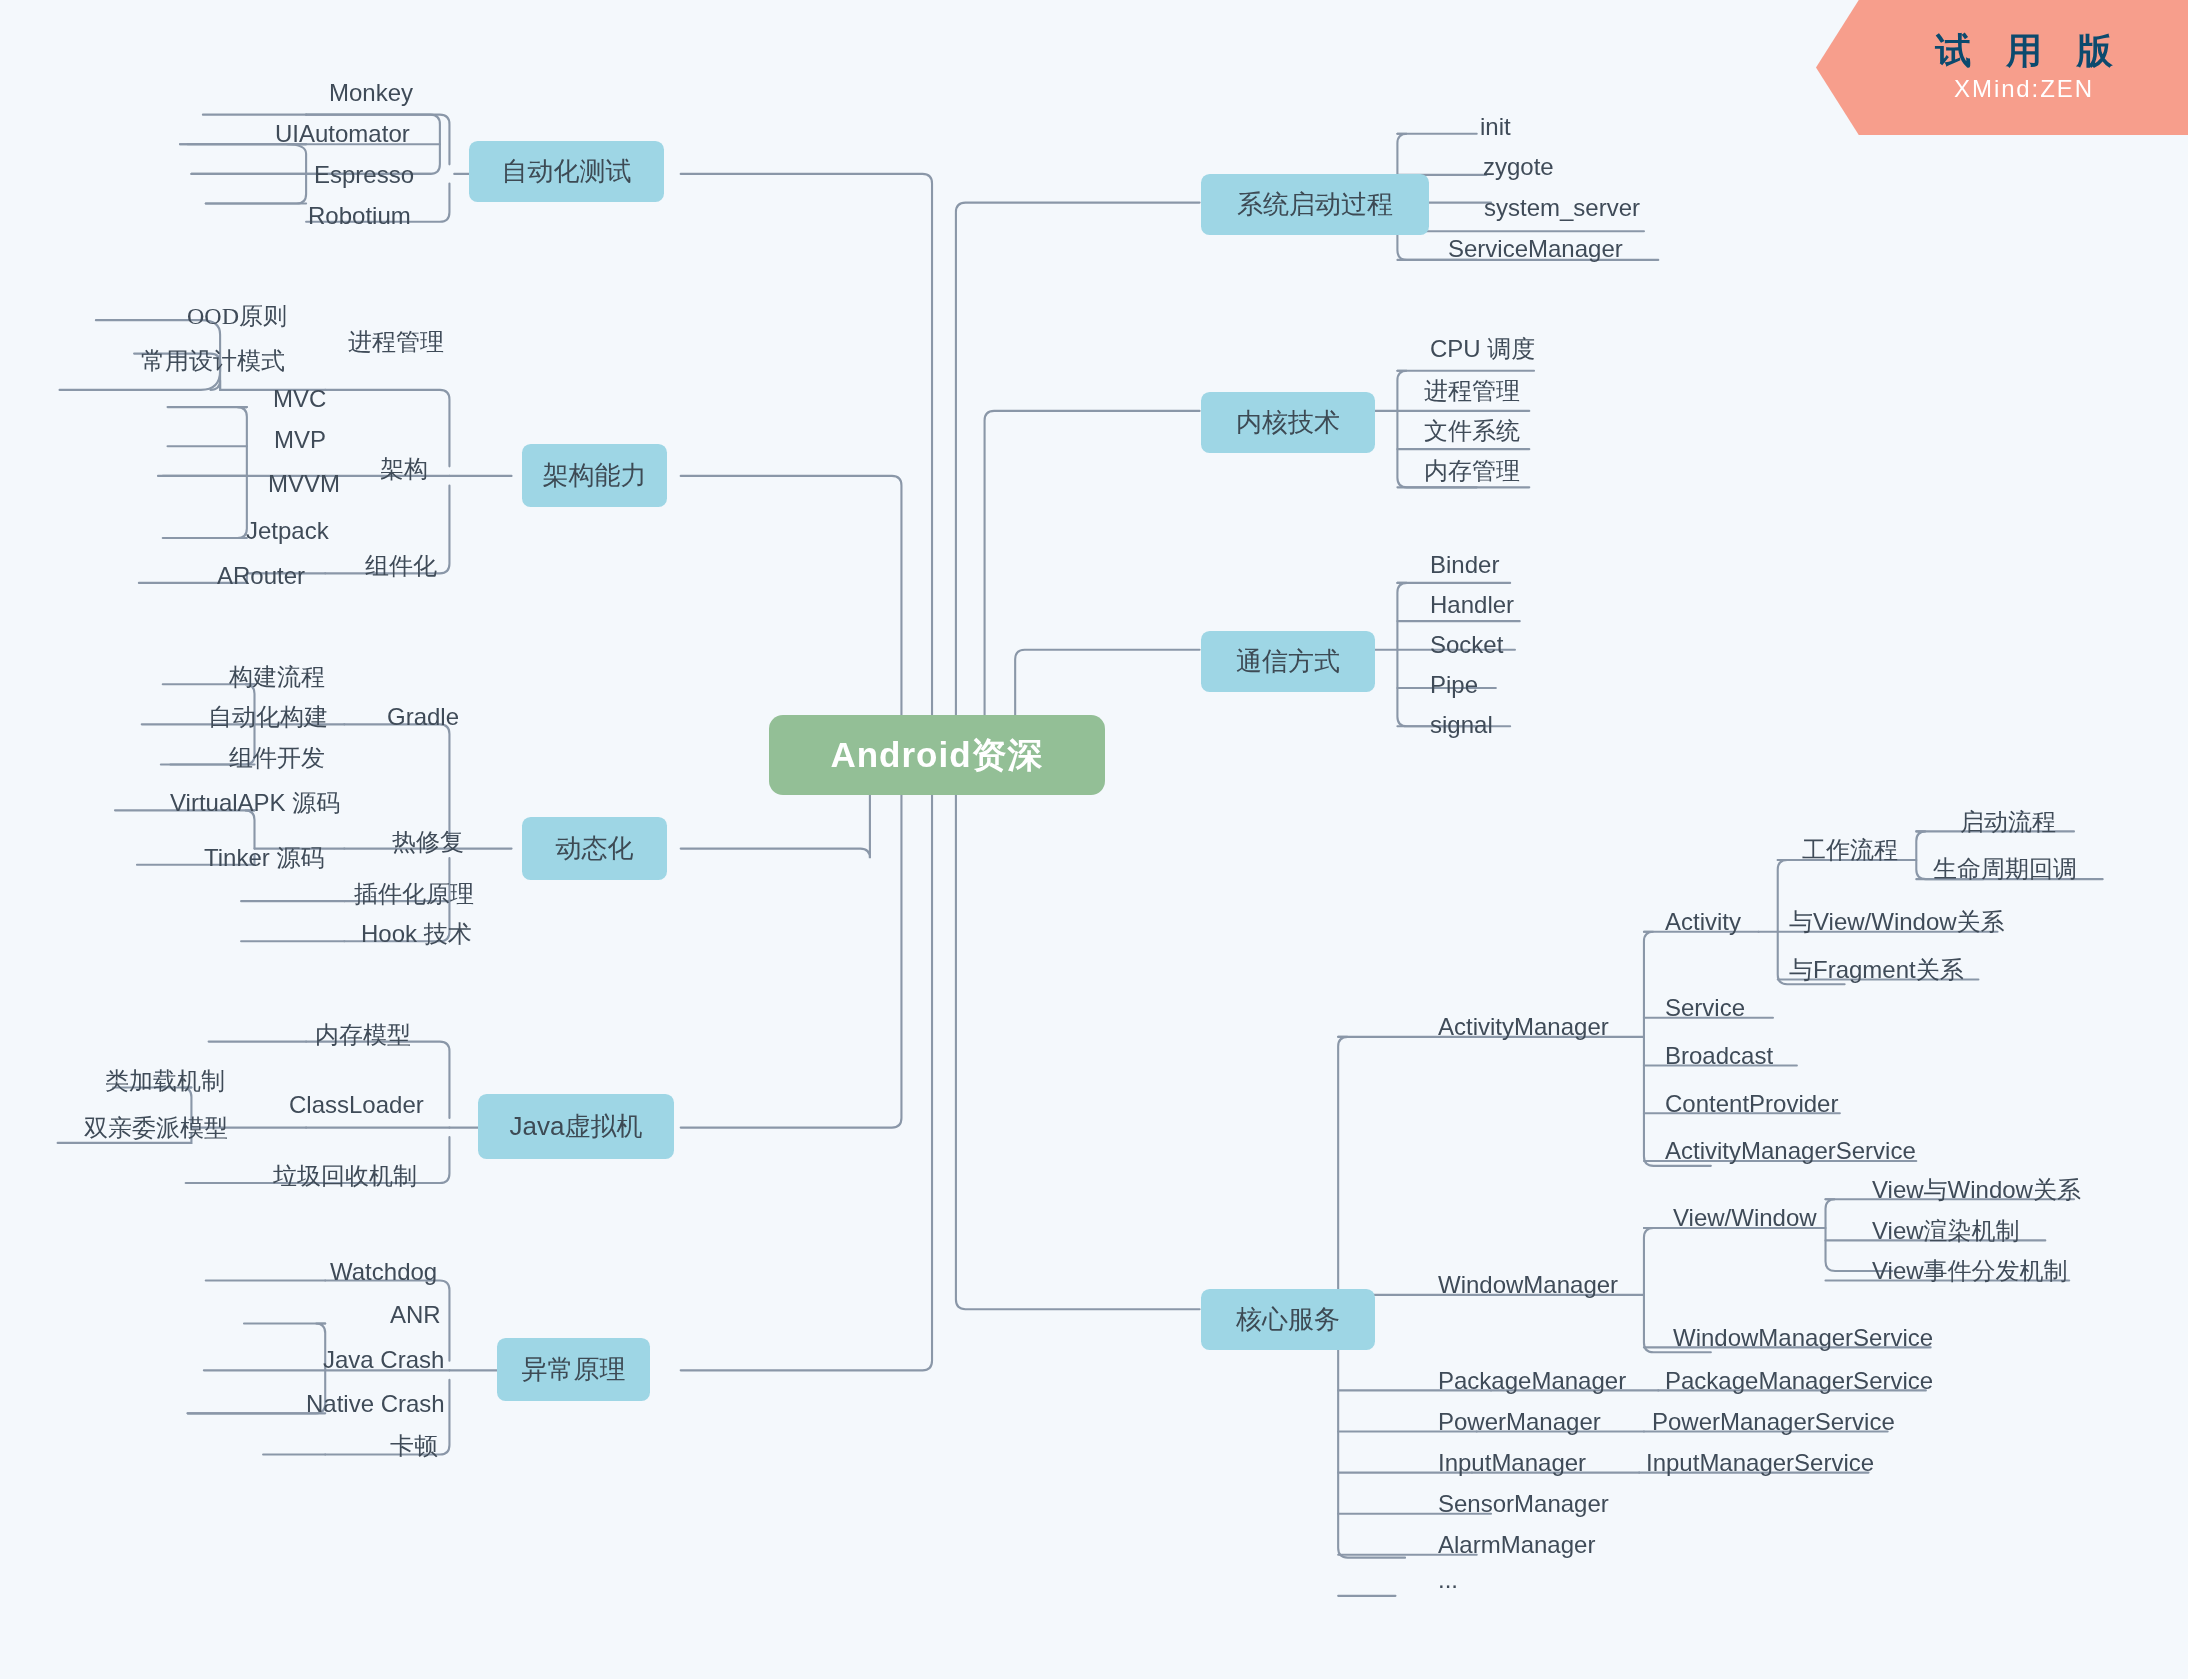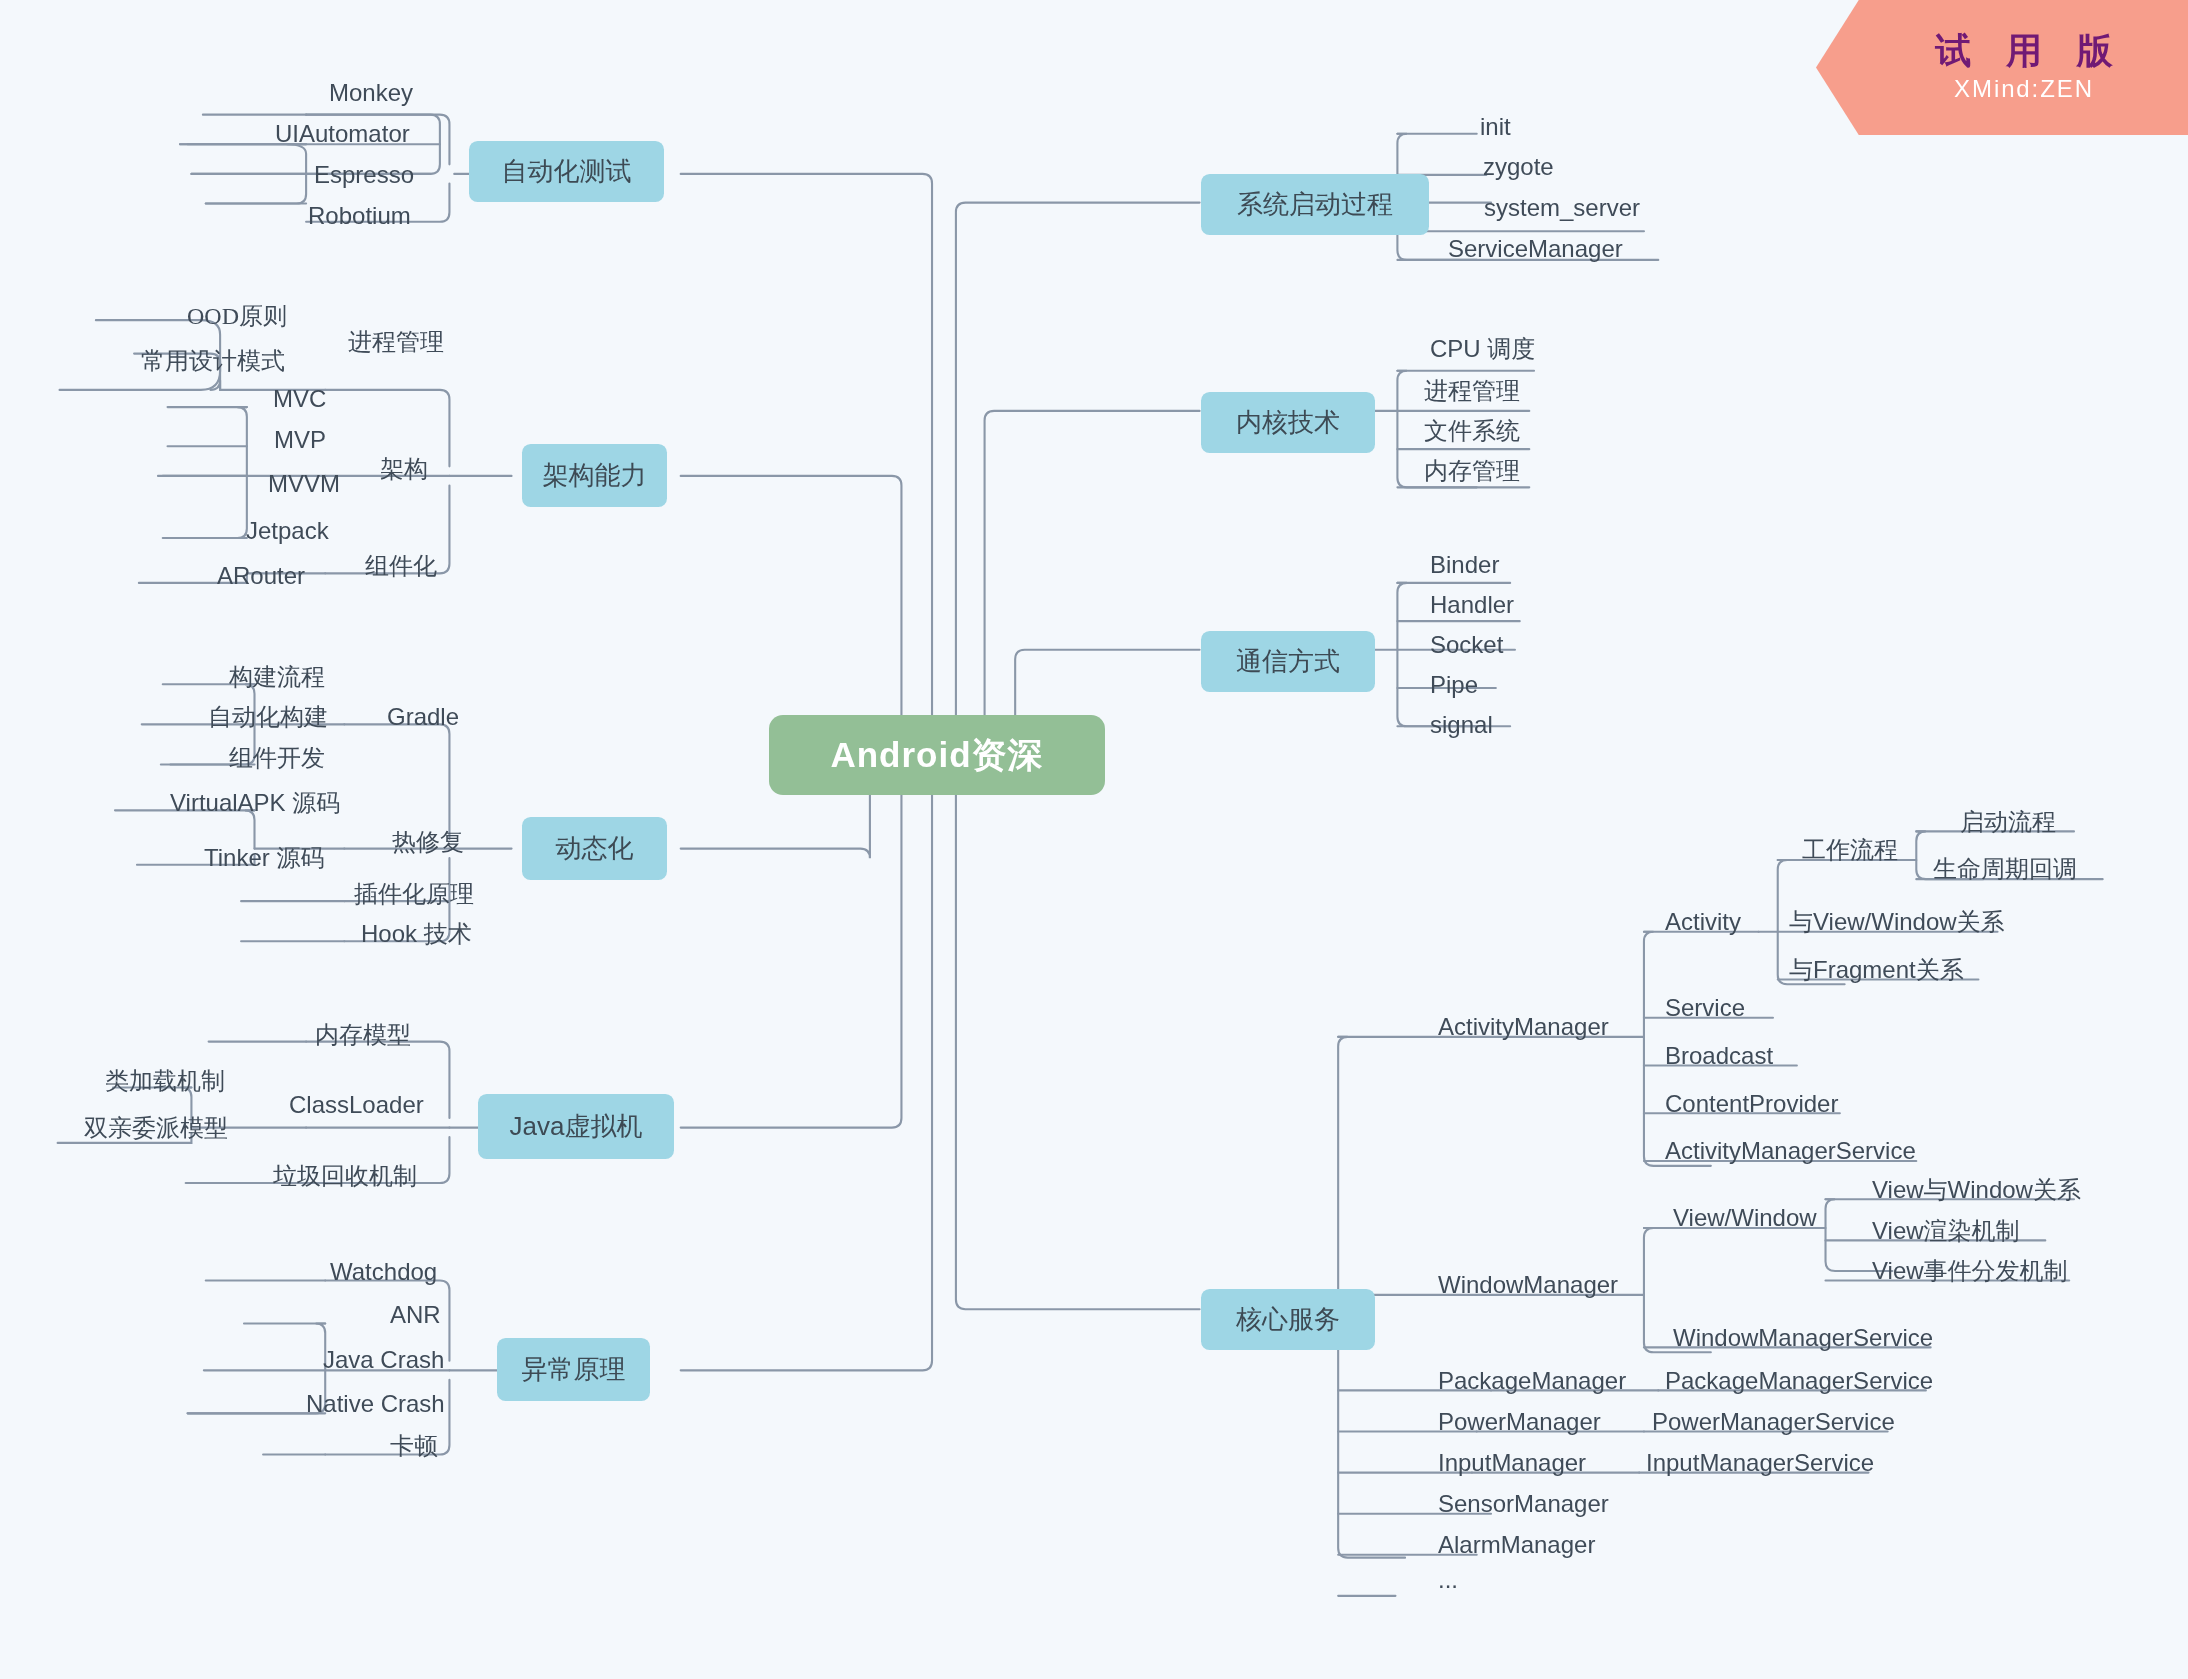--- a/index.html
+++ b/index.html
@@ -64,7 +64,7 @@
     padding-left:44px;box-sizing:border-box;
   }
   .trial .t1{
-    color:#701a75;font-size:36px;font-weight:bold;letter-spacing:12.4px;
+    color:#0c4a6e;font-size:36px;font-weight:bold;letter-spacing:12.4px;
     text-indent:12.4px;line-height:1.1;
   }
   .trial .t2{

